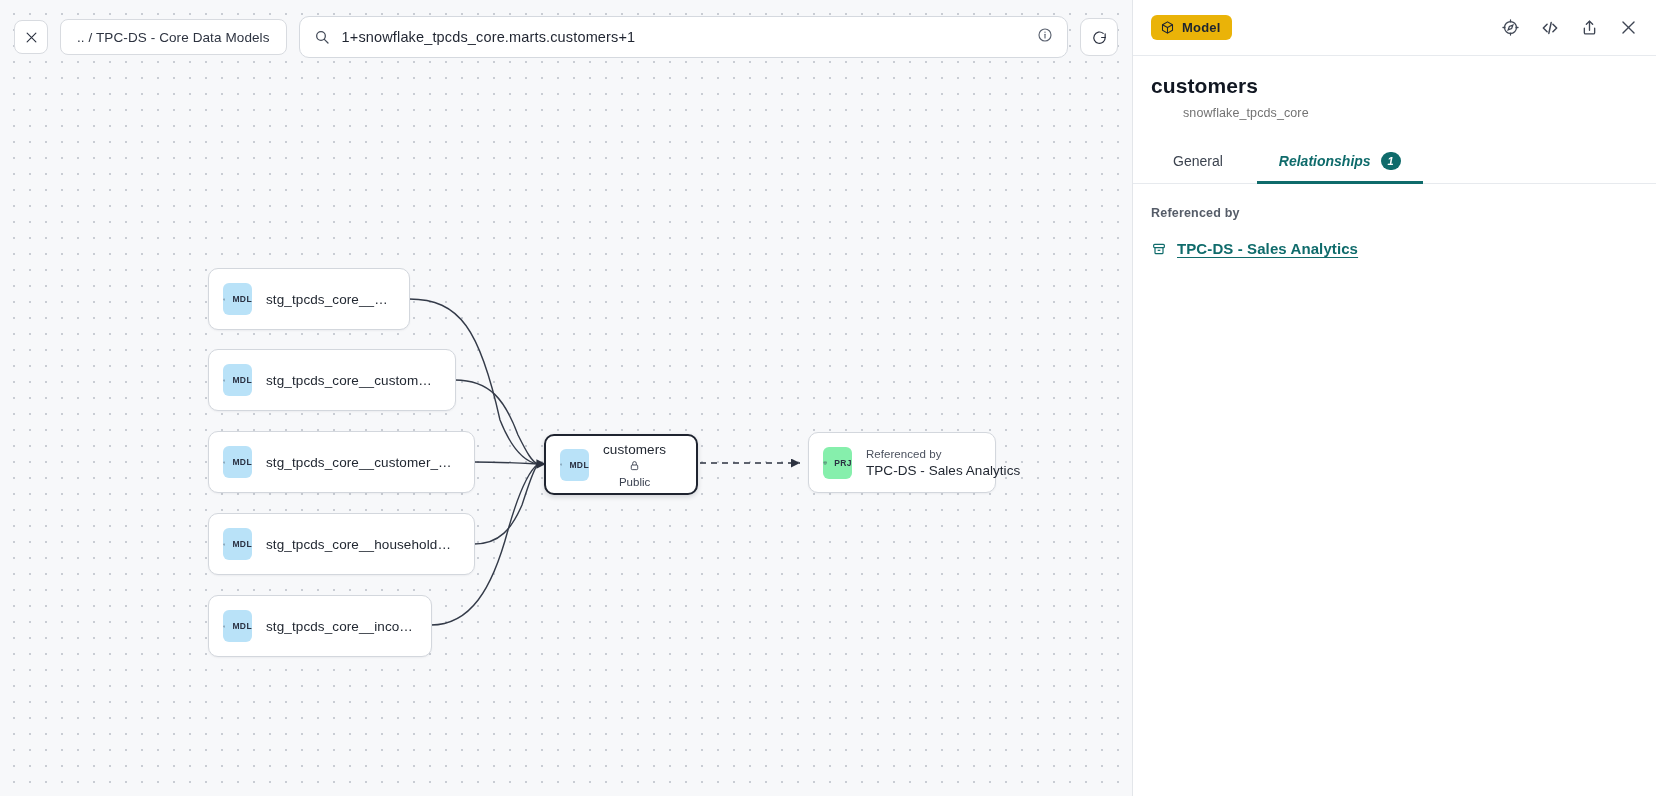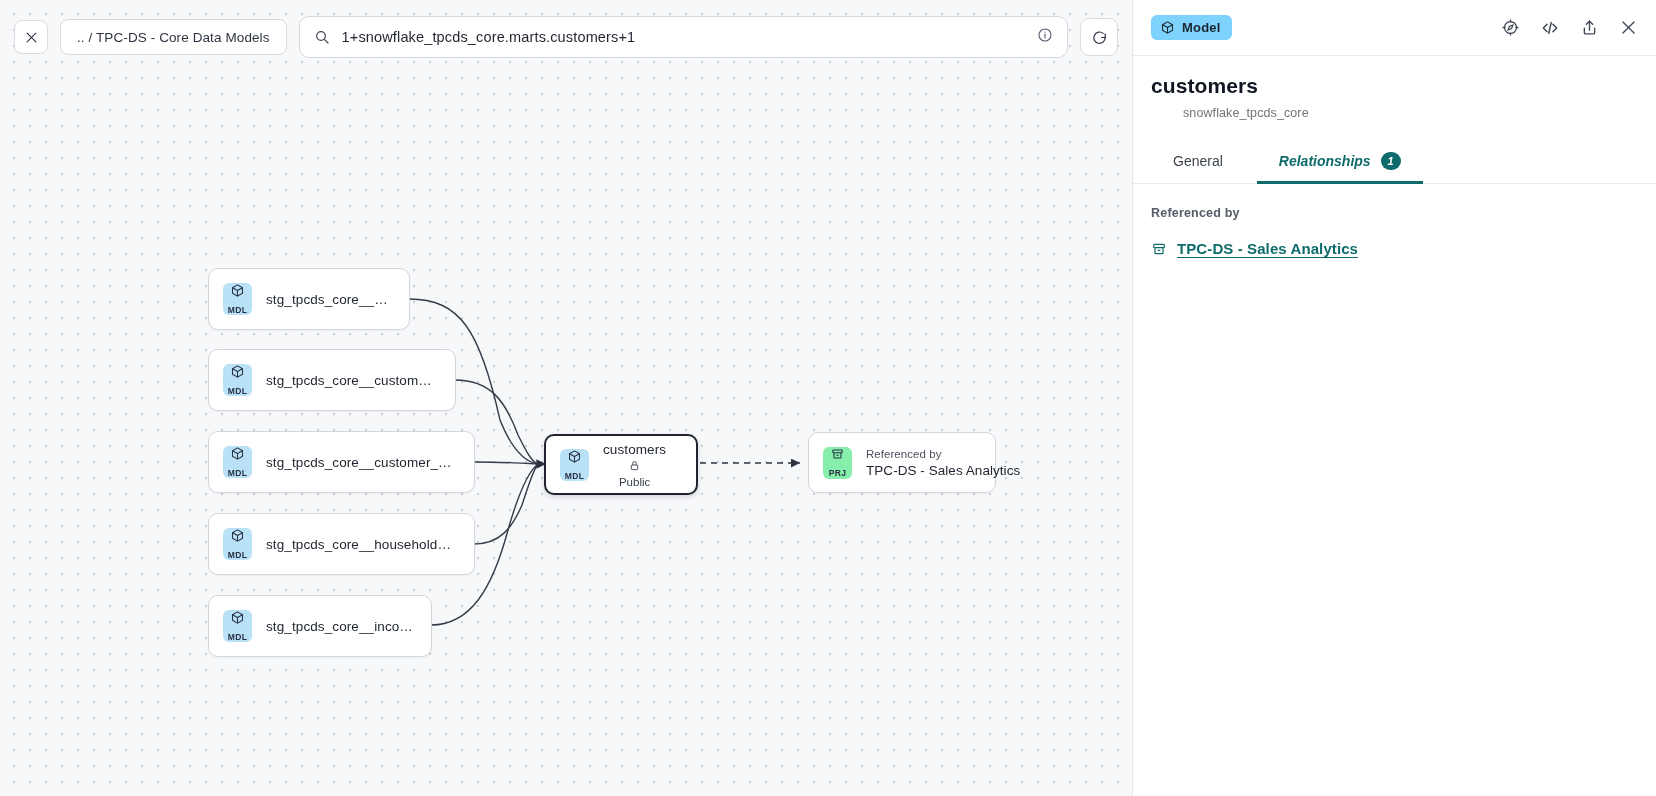--- a/index.html
+++ b/index.html
@@ -145,7 +145,7 @@
   }
   .chip {
     display:flex; align-items:center; gap:7px;
-    background: #7dd3fc;
+    background: #eab308;
     border-radius: 6px;
     padding: 5px 11px 5px 9px;
     font-size: 13px; font-weight: 600; color: #1d2430;

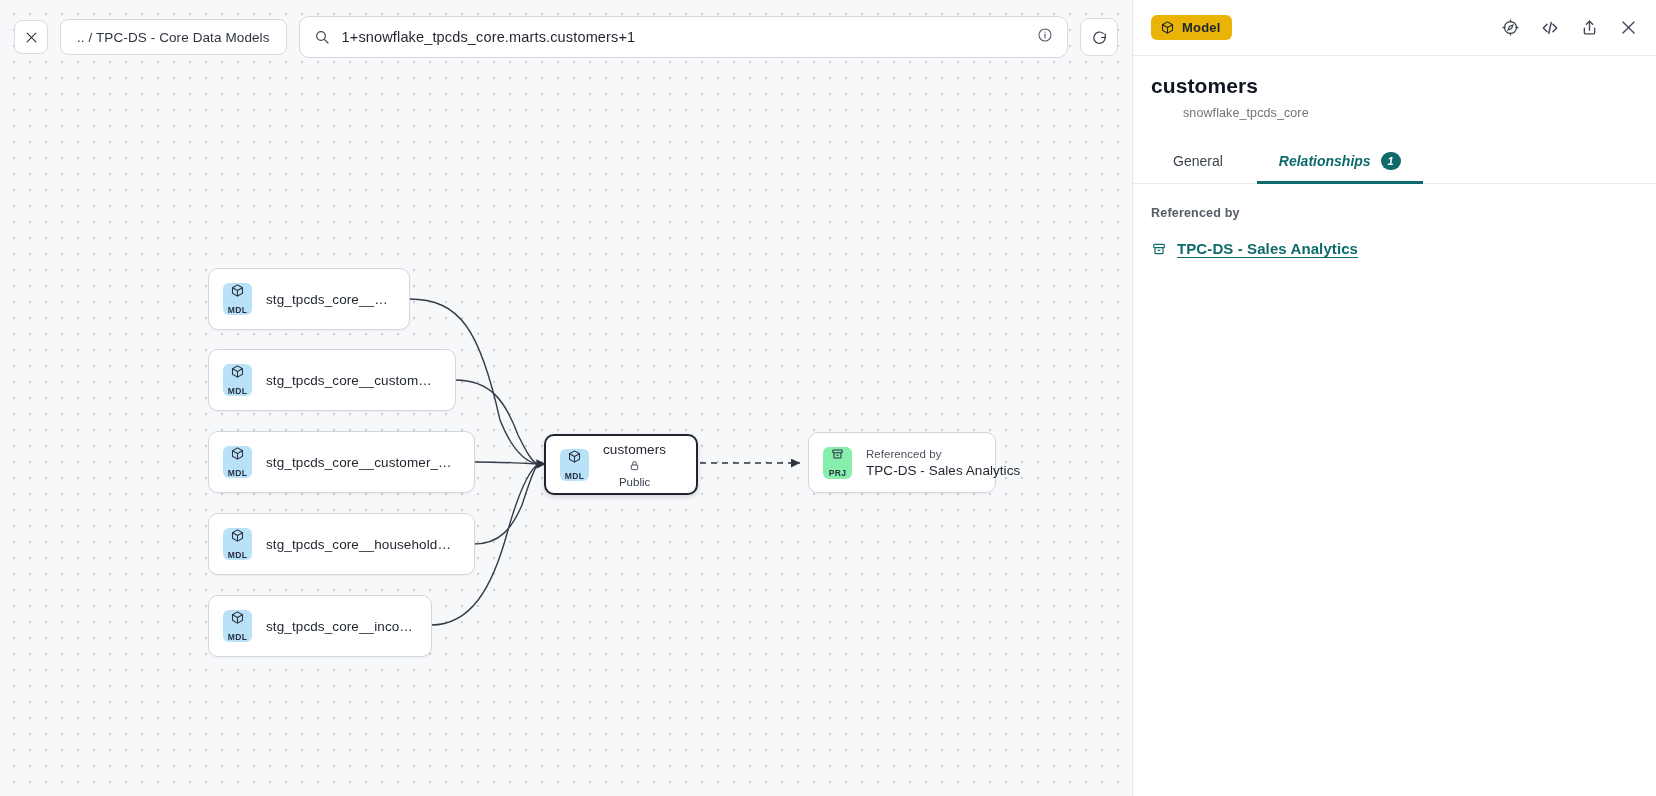--- a/index.html
+++ b/index.html
@@ -105,7 +105,7 @@
     flex: none;
     width: 29px; height: 32px;
     border-radius: 6px;
-    display: flex; flex-direction: column;
+    display: flex; flex-direction: row;
     align-items: center; justify-content: center;
     gap: 7px;
     background: #bfe4f7;

